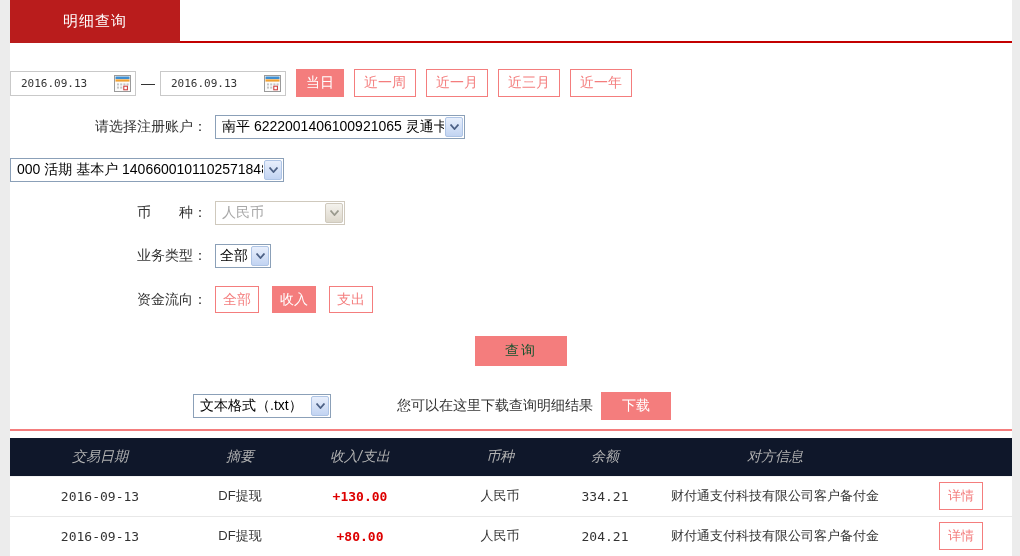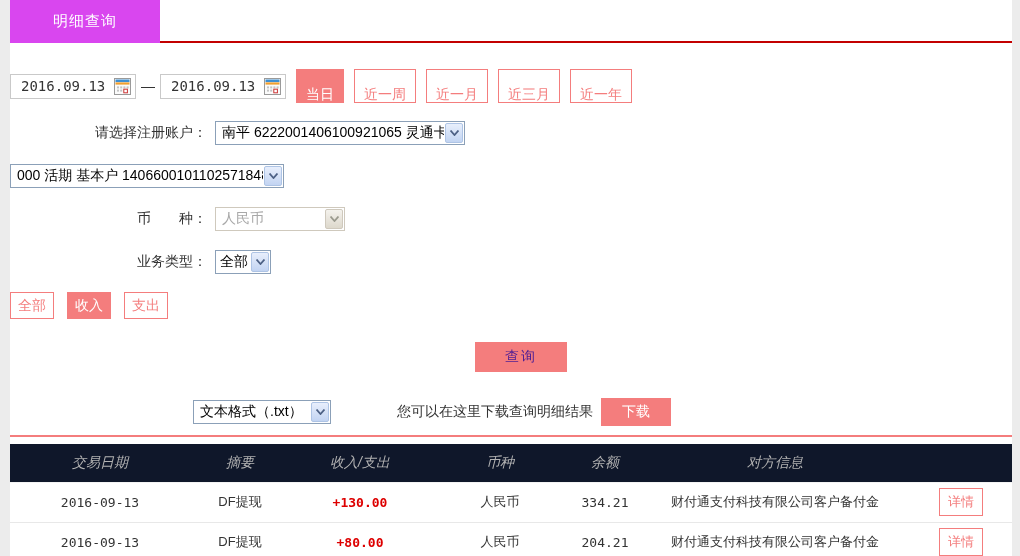--- a/index.html
+++ b/index.html
@@ -16,7 +16,7 @@
   .tabbar { height: 43px; background: #fff; border-bottom: 2px solid #c30000; }
   .tab-active {
     display: inline-flex; align-items: center; justify-content: center;
-    width: 150px; height: 43px; background: #d946ef; color: #fff;
+    width: 170px; height: 43px; background: #b91c1c; color: #fff;
     font-size: 15px; letter-spacing: 1px; cursor: pointer; border: none;
   }
 

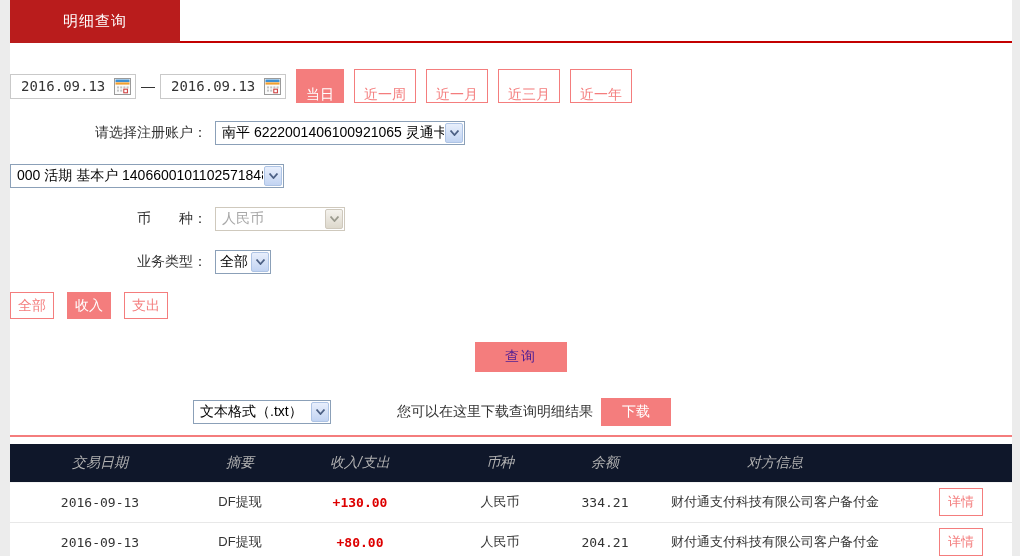--- a/index.html
+++ b/index.html
@@ -30,7 +30,7 @@
     width: 126px; height: 25px; border: 1px solid #c9c9c9; background: #fff;
     padding: 0 4px 0 10px; cursor: text;
   }
-  .dateinput .dval { font-family: "DejaVu Sans Mono", monospace; font-size: 14px; color: #333; }
+  .dateinput .dval { font-family: "DejaVu Sans Mono", monospace; font-size: 11px; color: #333; }
   .dash { margin: 0 5px; color: #333; }
 
   .qbtn {

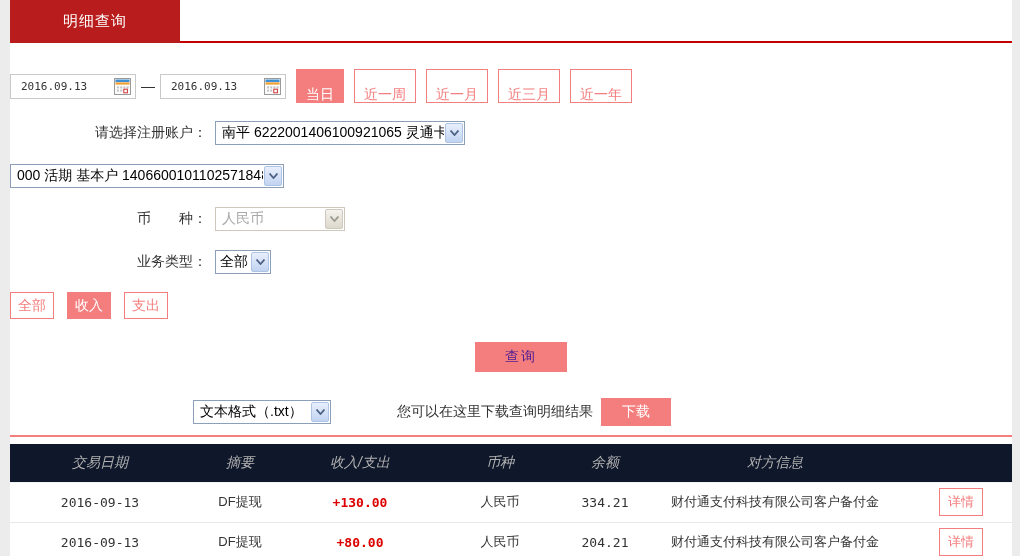--- a/index.html
+++ b/index.html
@@ -34,7 +34,7 @@
   .dash { margin: 0 5px; color: #333; }
 
   .qbtn {
-    margin-left: 10px; height: 28px; padding: 16px 9px; background: #fff;
+    margin-left: 10px; height: 28px; padding: 4px 9px; background: #fff;
     border: 1px solid #f47d7d; color: #f47d7d; font-size: 14px; cursor: pointer;
     font-family: inherit;
   }

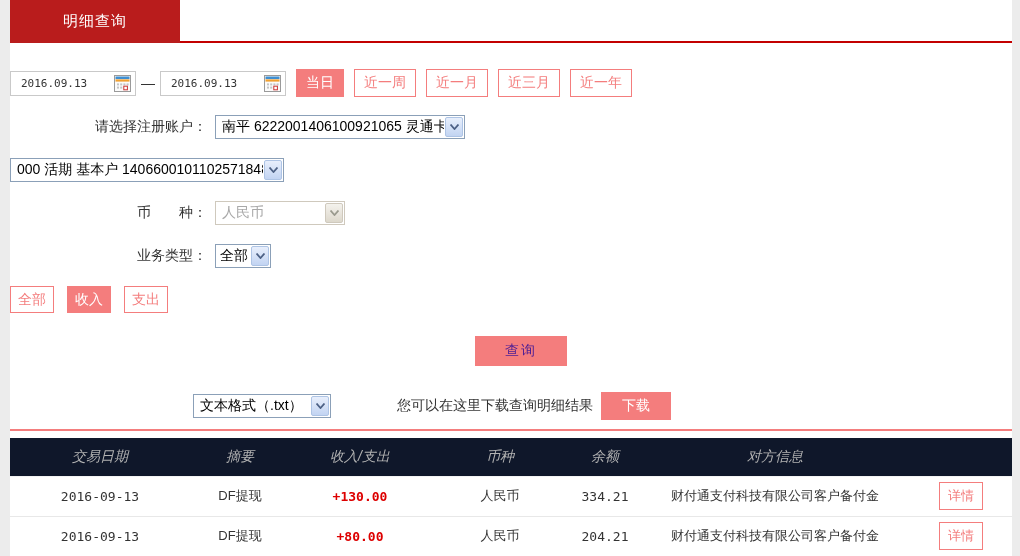--- a/index.html
+++ b/index.html
@@ -202,6 +202,7 @@
     </div>
 
     <div class="frow">
+      <span class="flabel">资金流向：</span>
       <button class="fbtn">全部</button>
       <button class="fbtn filled">收入</button>
       <button class="fbtn">支出</button>

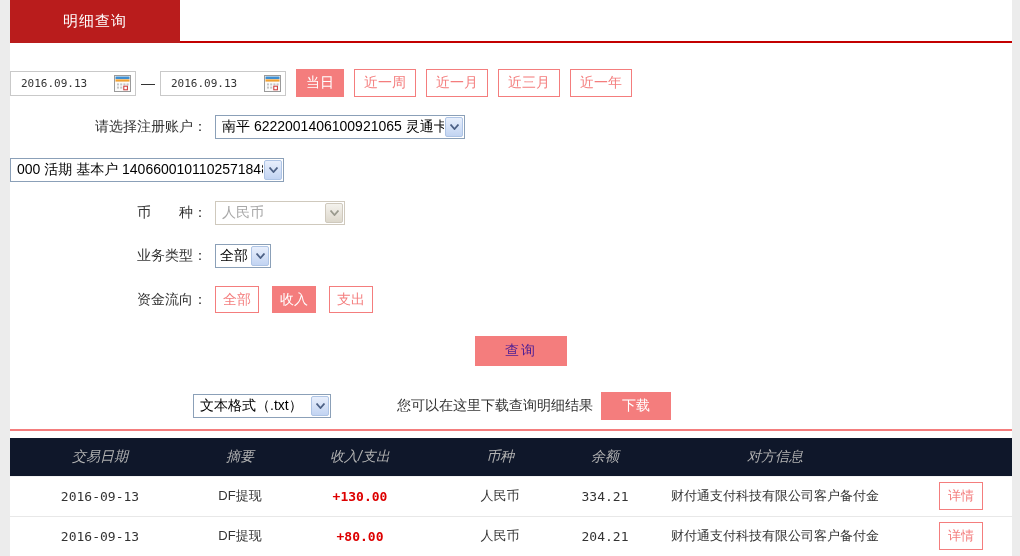--- a/index.html
+++ b/index.html
@@ -65,7 +65,7 @@
 
   .query-row { display: flex; justify-content: center; margin: 23px 0 0 20px; }
   .query-btn {
-    width: 92px; height: 30px; background: #f47d7d; color: #4c1d95; border: none;
+    width: 92px; height: 30px; background: #f47d7d; color: #14532d; border: none;
     font-size: 14px; letter-spacing: 2px; cursor: pointer; font-family: inherit;
   }
 

